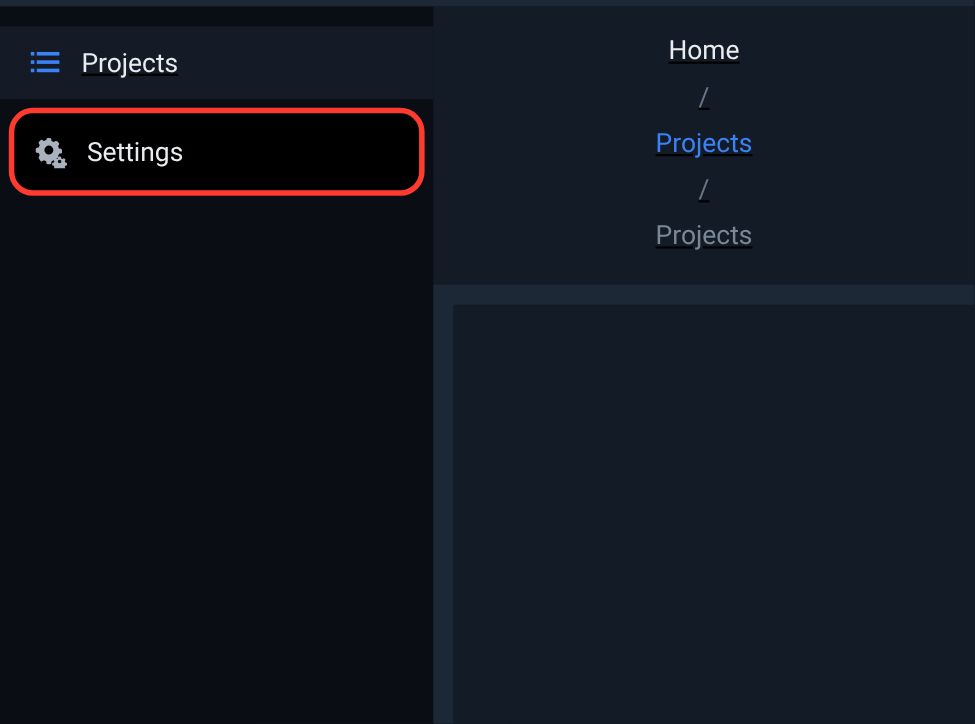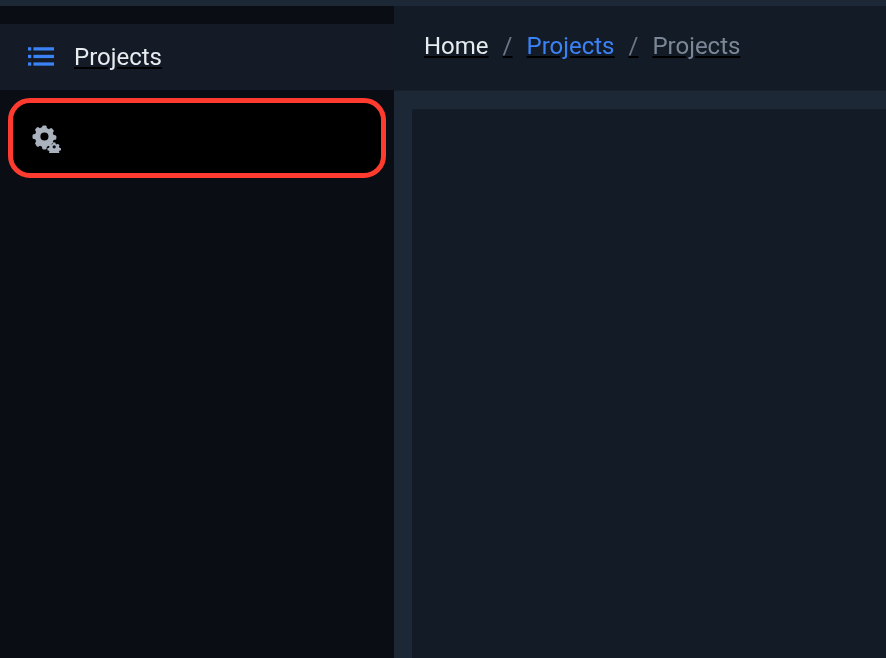--- a/index.html
+++ b/index.html
@@ -80,6 +80,7 @@
       font-size: 24px;
       color: #e8ecef;
       border-bottom: 1px solid rgba(255,255,255,0.02);
+      flex-direction: column;
     }
     .breadcrumb .sep {
       color: #6b7786;

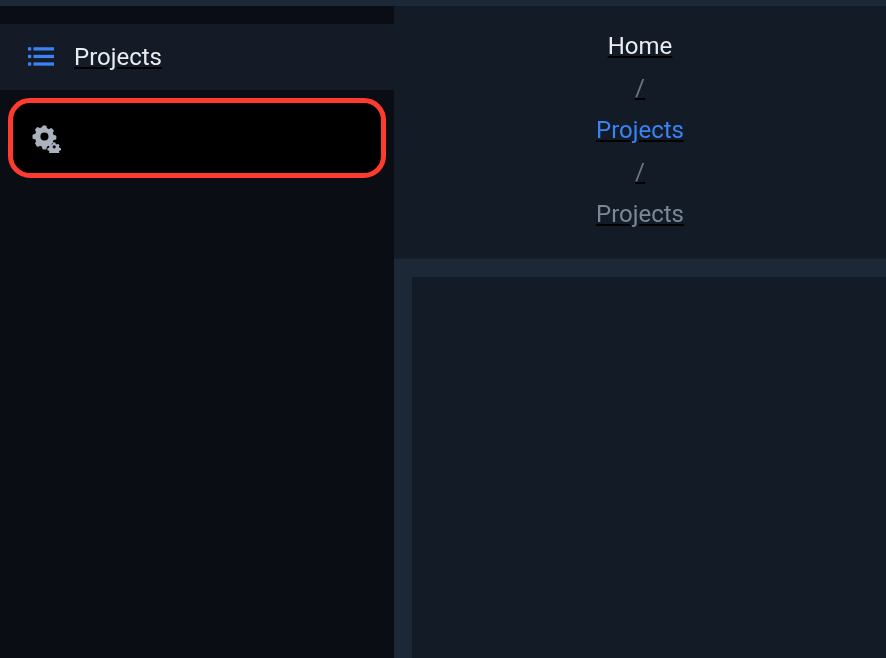--- a/index.html
+++ b/index.html
@@ -135,6 +135,7 @@
           <path d="M19 15.5a.6.6 0 0 1 .6.5l.1.8c.3.1.6.2.9.4l.7-.4a.6.6 0 0 1 .7.1l.6.6c.2.2.2.5.1.7l-.4.7c.2.3.3.6.4.9l.8.1a.6.6 0 0 1 .5.6v.9a.6.6 0 0 1-.5.6l-.8.1a4 4 0 0 1-.4.9l.4.7a.6.6 0 0 1-.1.7l-.6.6a.6.6 0 0 1-.7.1l-.7-.4a4 4 0 0 1-.9.4l-.1.8a.6.6 0 0 1-.6.5h-.9a.6.6 0 0 1-.6-.5l-.1-.8a4 4 0 0 1-.9-.4l-.7.4a.6.6 0 0 1-.7-.1l-.6-.6a.6.6 0 0 1-.1-.7l.4-.7a4 4 0 0 1-.4-.9l-.8-.1a.6.6 0 0 1-.5-.6v-.9a.6.6 0 0 1 .5-.6l.8-.1c.1-.3.2-.6.4-.9l-.4-.7a.6.6 0 0 1 .1-.7l.6-.6a.6.6 0 0 1 .7-.1l.7.4c.3-.2.6-.3.9-.4l.1-.8a.6.6 0 0 1 .6-.5h.9Zm-.45 2.2a1.3 1.3 0 1 0 0 2.6 1.3 1.3 0 0 0 0-2.6Z"></path>
         </svg>
       </span>
+      <span>Settings</span>
     </div>
 
   </nav>

